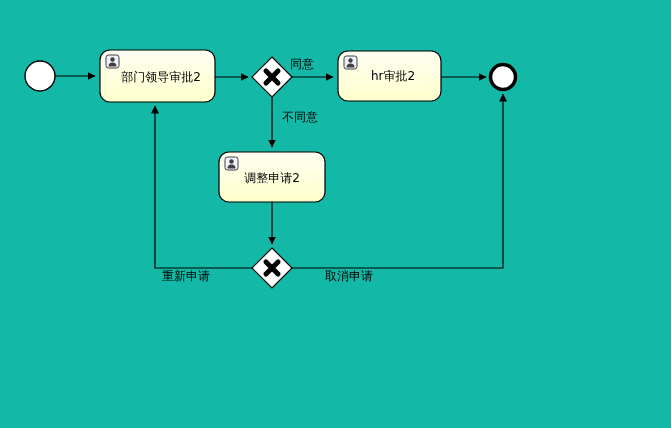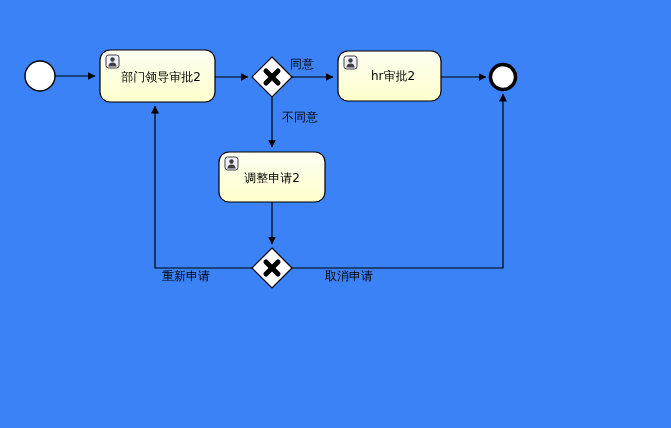--- a/index.html
+++ b/index.html
@@ -12,7 +12,7 @@
     position: relative;
     width: 671px;
     height: 428px;
-    background: #3b82f6;
+    background: #14b8a6;
     overflow: hidden;
   }
   svg text {

